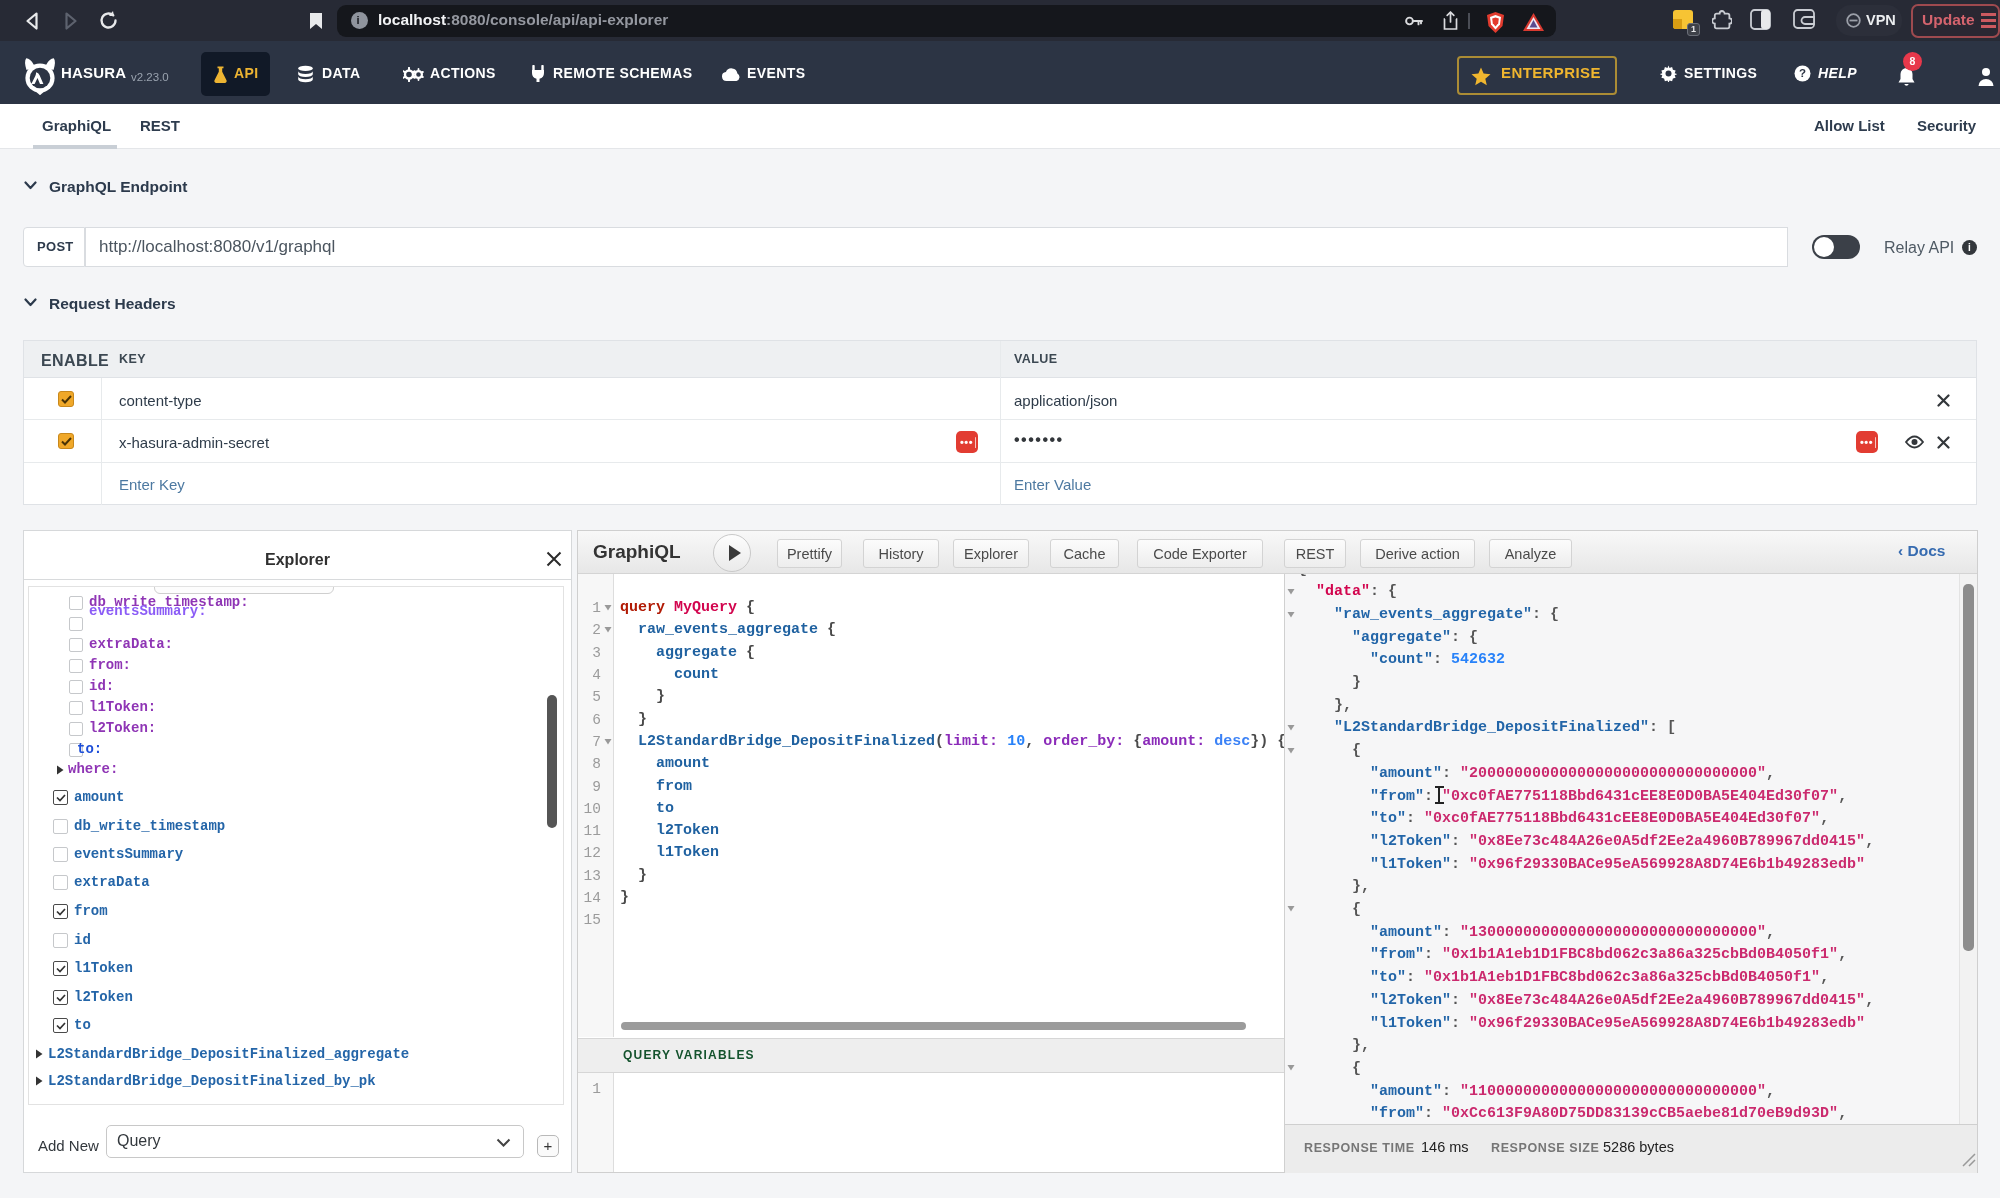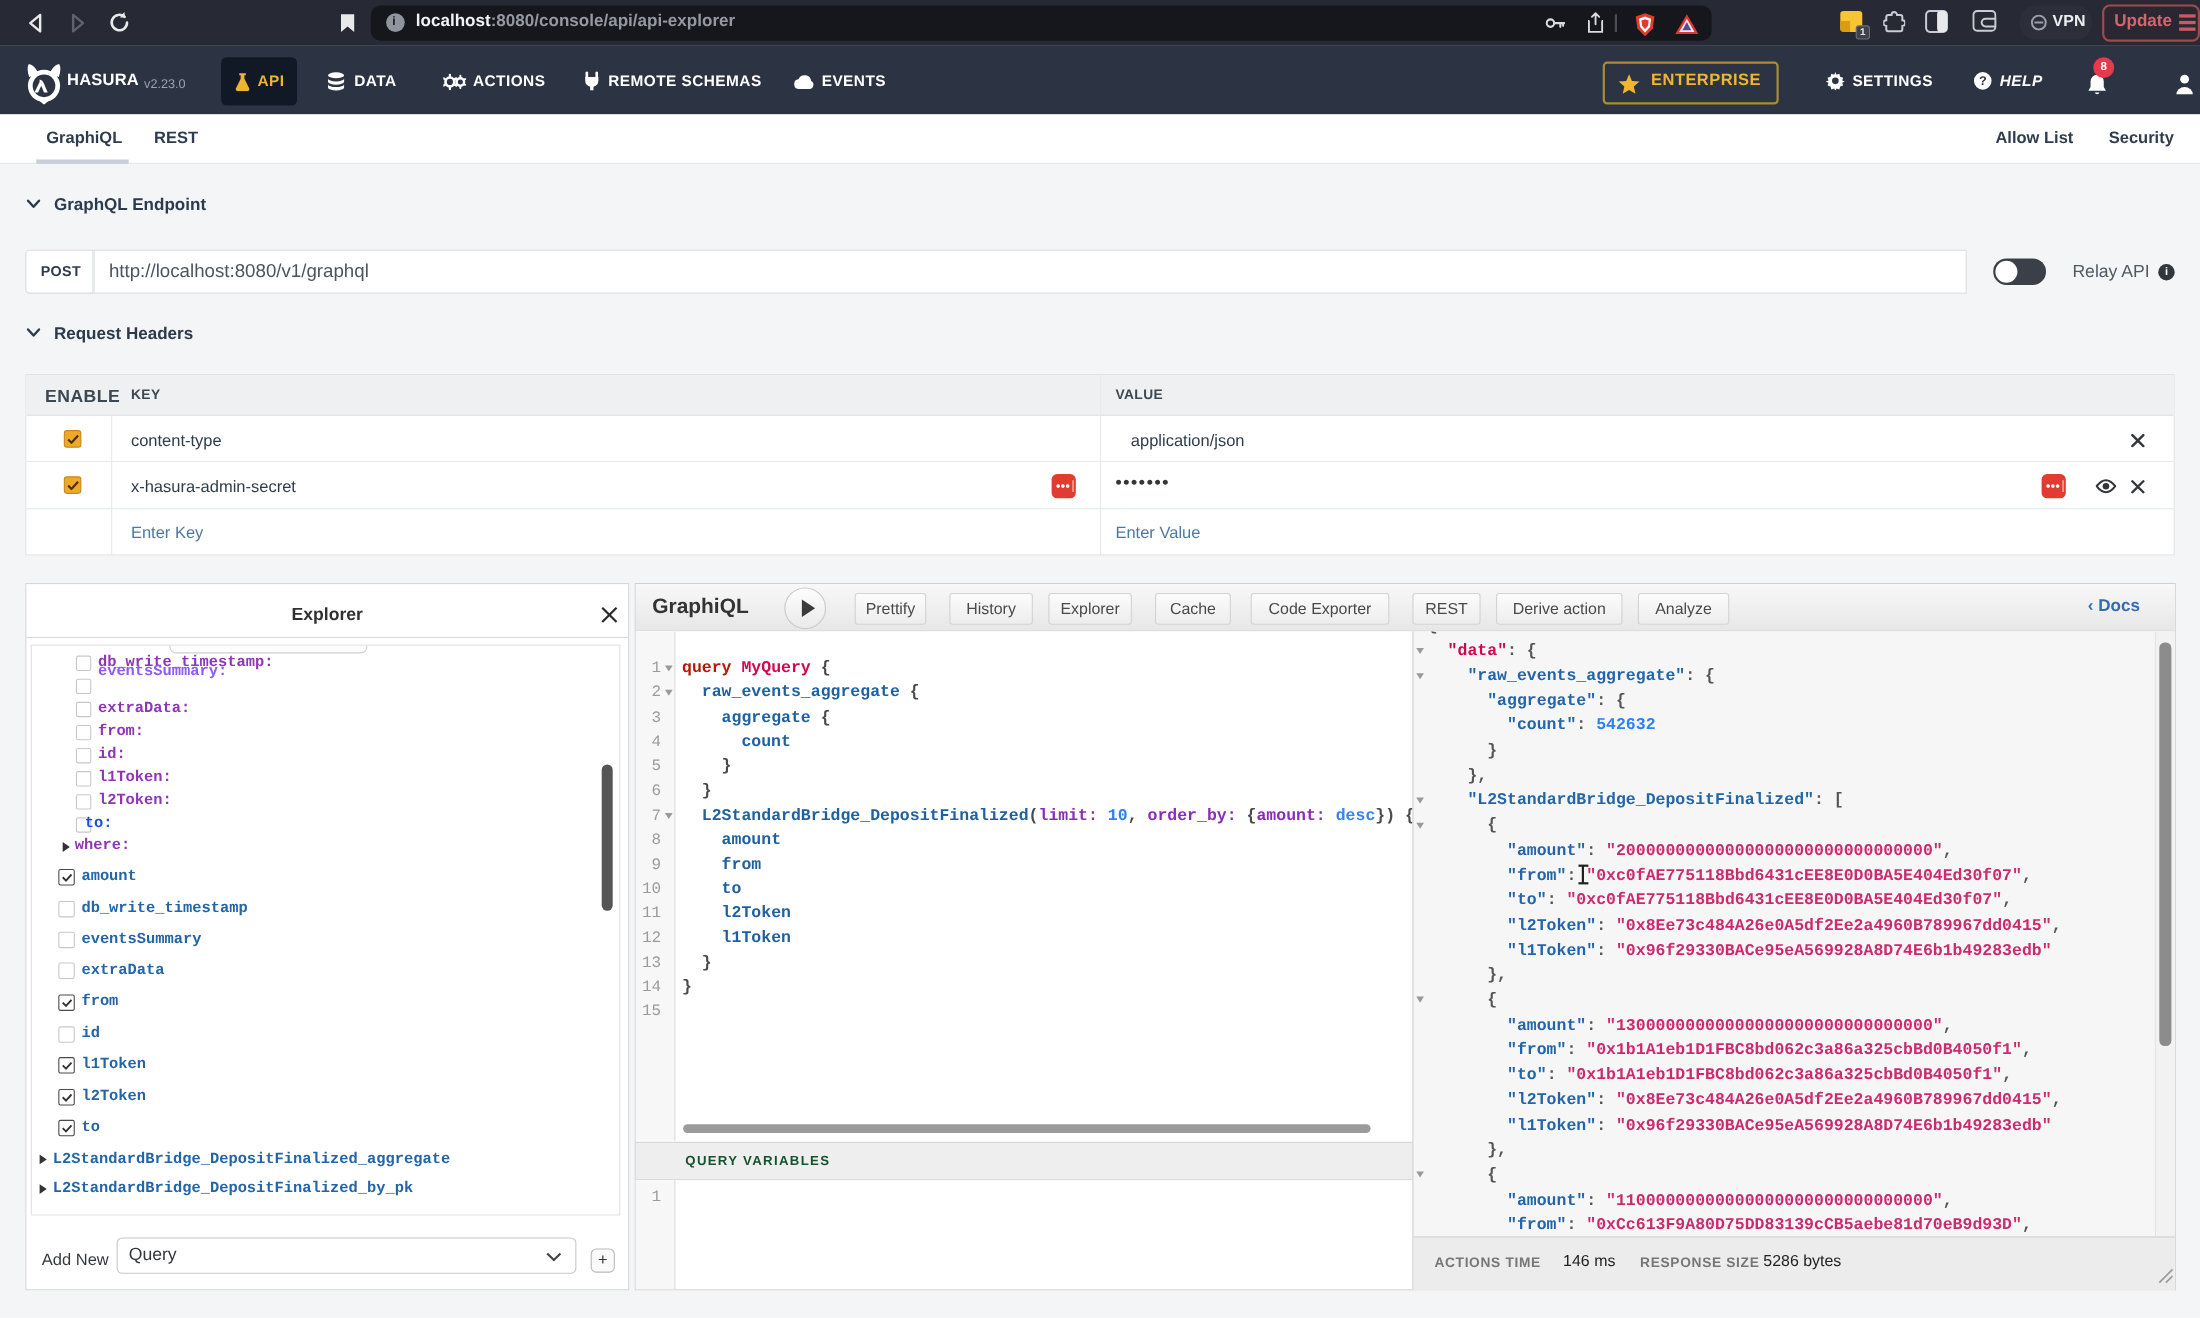--- a/index.html
+++ b/index.html
@@ -232,7 +232,7 @@
         <path d="M1 4.5 L4 7.5 L10 1" fill="none" stroke="#4a3305" stroke-width="2"></path>
       </svg>
     <div class="abs" style="left:95px;top:51px;font-size:15px;color:#2f3c4a;">content-type</div>
-    <div class="abs" style="left:990px;top:51px;font-size:15px;color:#2f3c4a;margin-left:14px;">application/json</div>
+    <div class="abs" style="left:990px;top:51px;font-size:15px;color:#2f3c4a;">application/json</div>
     <svg class="abs" style="left:1913px;top:53px" width="13" height="13" viewBox="0 0 13 13">
         <path d="M1.5 1.5 L11.5 11.5 M11.5 1.5 L1.5 11.5" stroke="#33373b" stroke-width="2.2" stroke-linecap="round"></path>
       </svg>

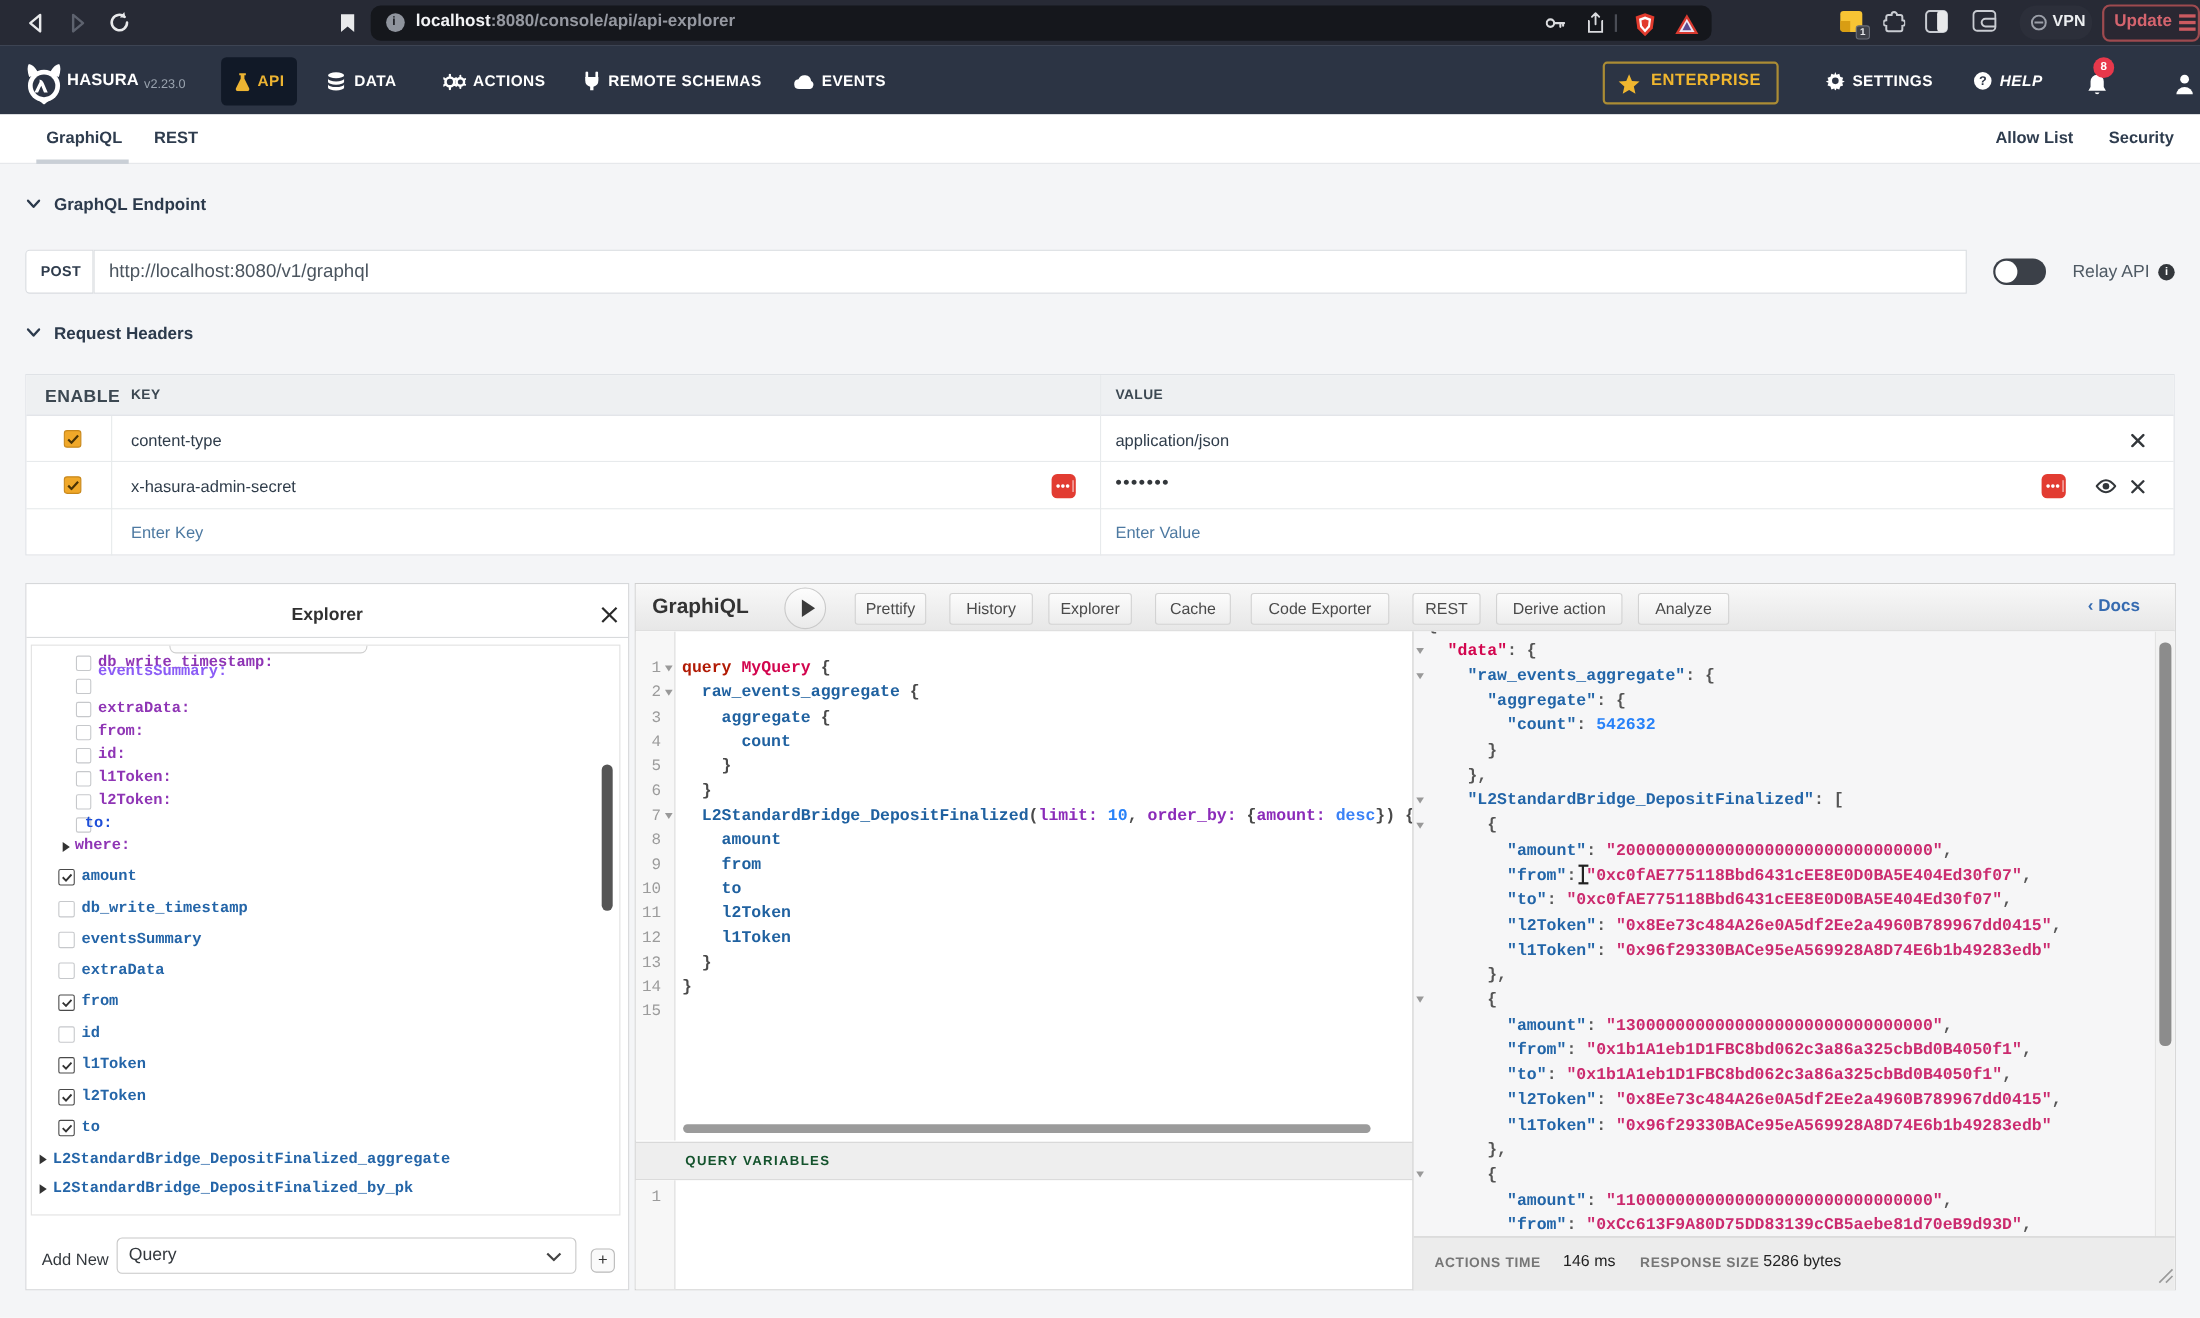--- a/index.html
+++ b/index.html
@@ -469,7 +469,7 @@
       <div class="abs" style="left:678px;top:10px;width:11px;height:367px;background:#8c8c8c;border-radius:5px;"></div>
 
       <div class="abs" style="left:0;top:550px;width:693px;height:49px;background:#ececec;border-top:1px solid #cfcfcf;"></div>
-      <div class="abs" style="left:19px;top:567px;font-size:12.5px;font-weight:bold;color:#767676;letter-spacing:0.6px;">ACTIONS TIME</div>
+      <div class="abs" style="left:19px;top:567px;font-size:12.5px;font-weight:bold;color:#767676;letter-spacing:0.6px;">RESPONSE TIME</div>
       <div class="abs" style="left:136px;top:565px;font-size:14.5px;color:#222;">146 ms</div>
       <div class="abs" style="left:206px;top:567px;font-size:12.5px;font-weight:bold;color:#767676;letter-spacing:0.6px;">RESPONSE SIZE</div>
       <div class="abs" style="left:318px;top:565px;font-size:14.5px;color:#222;">5286 bytes</div>

